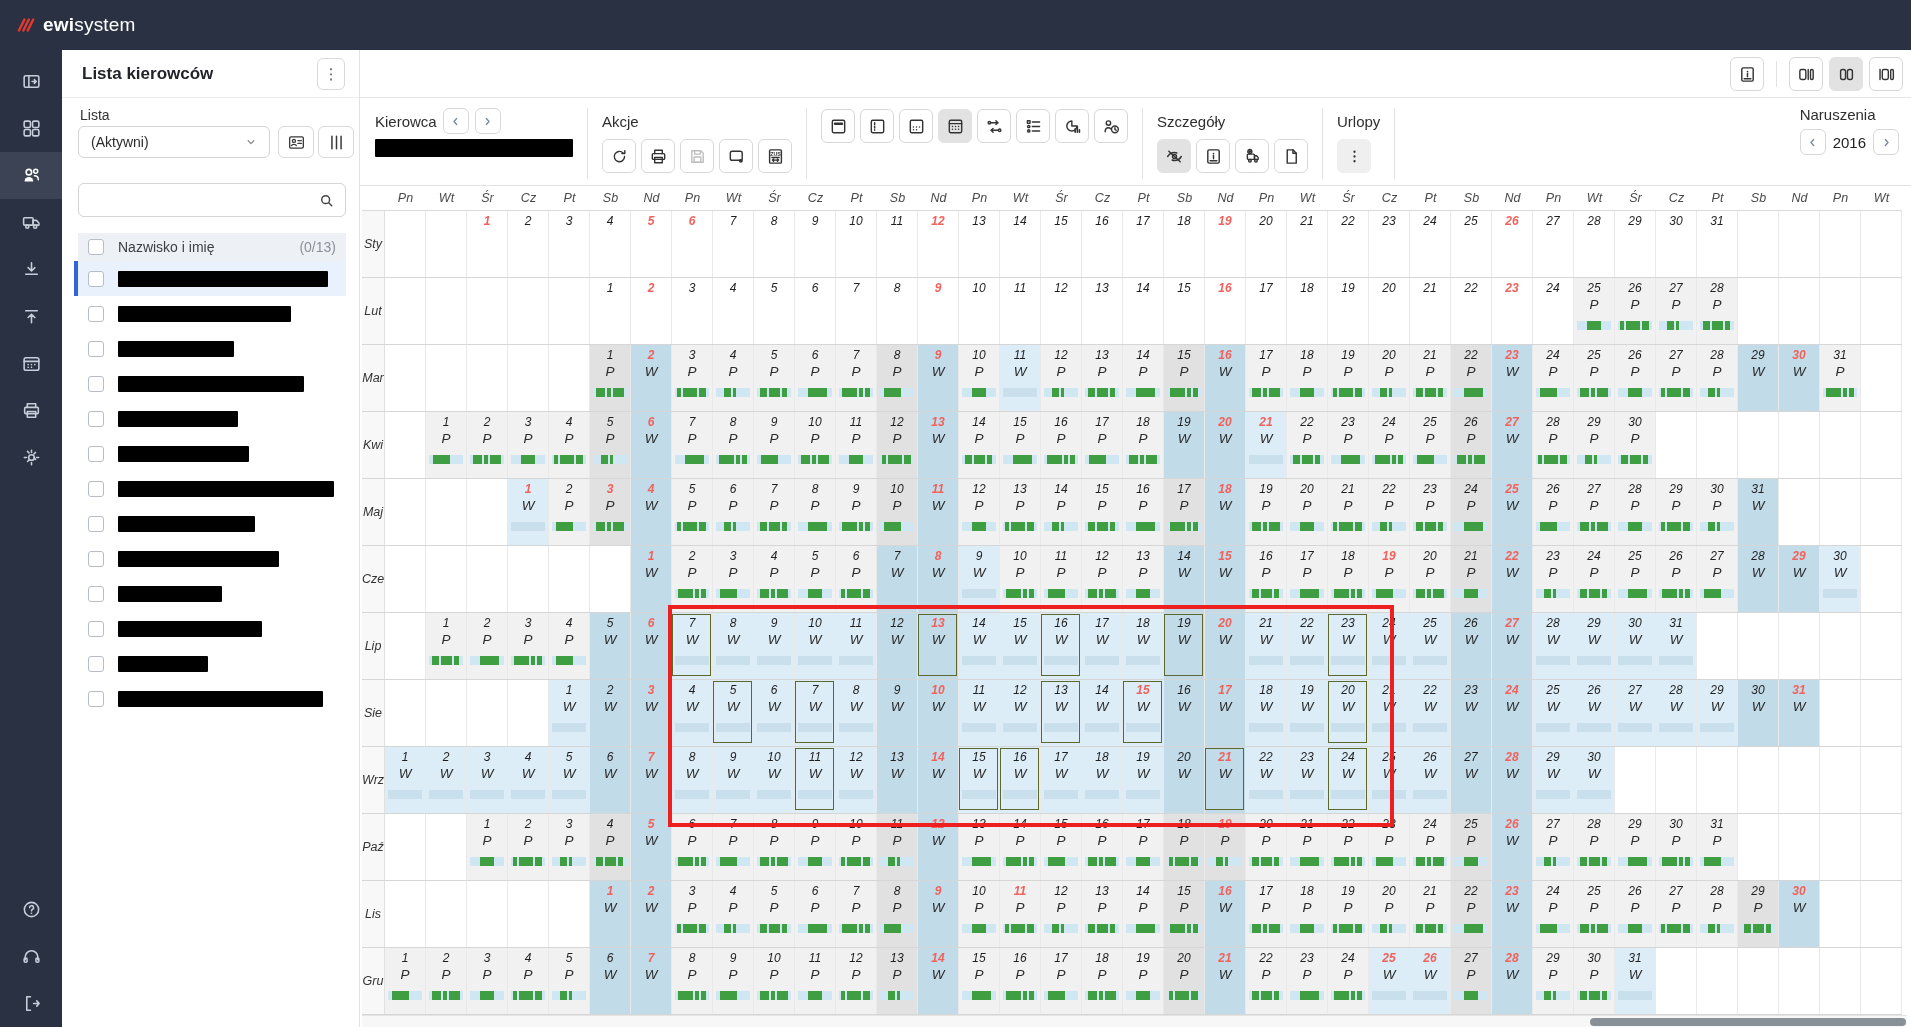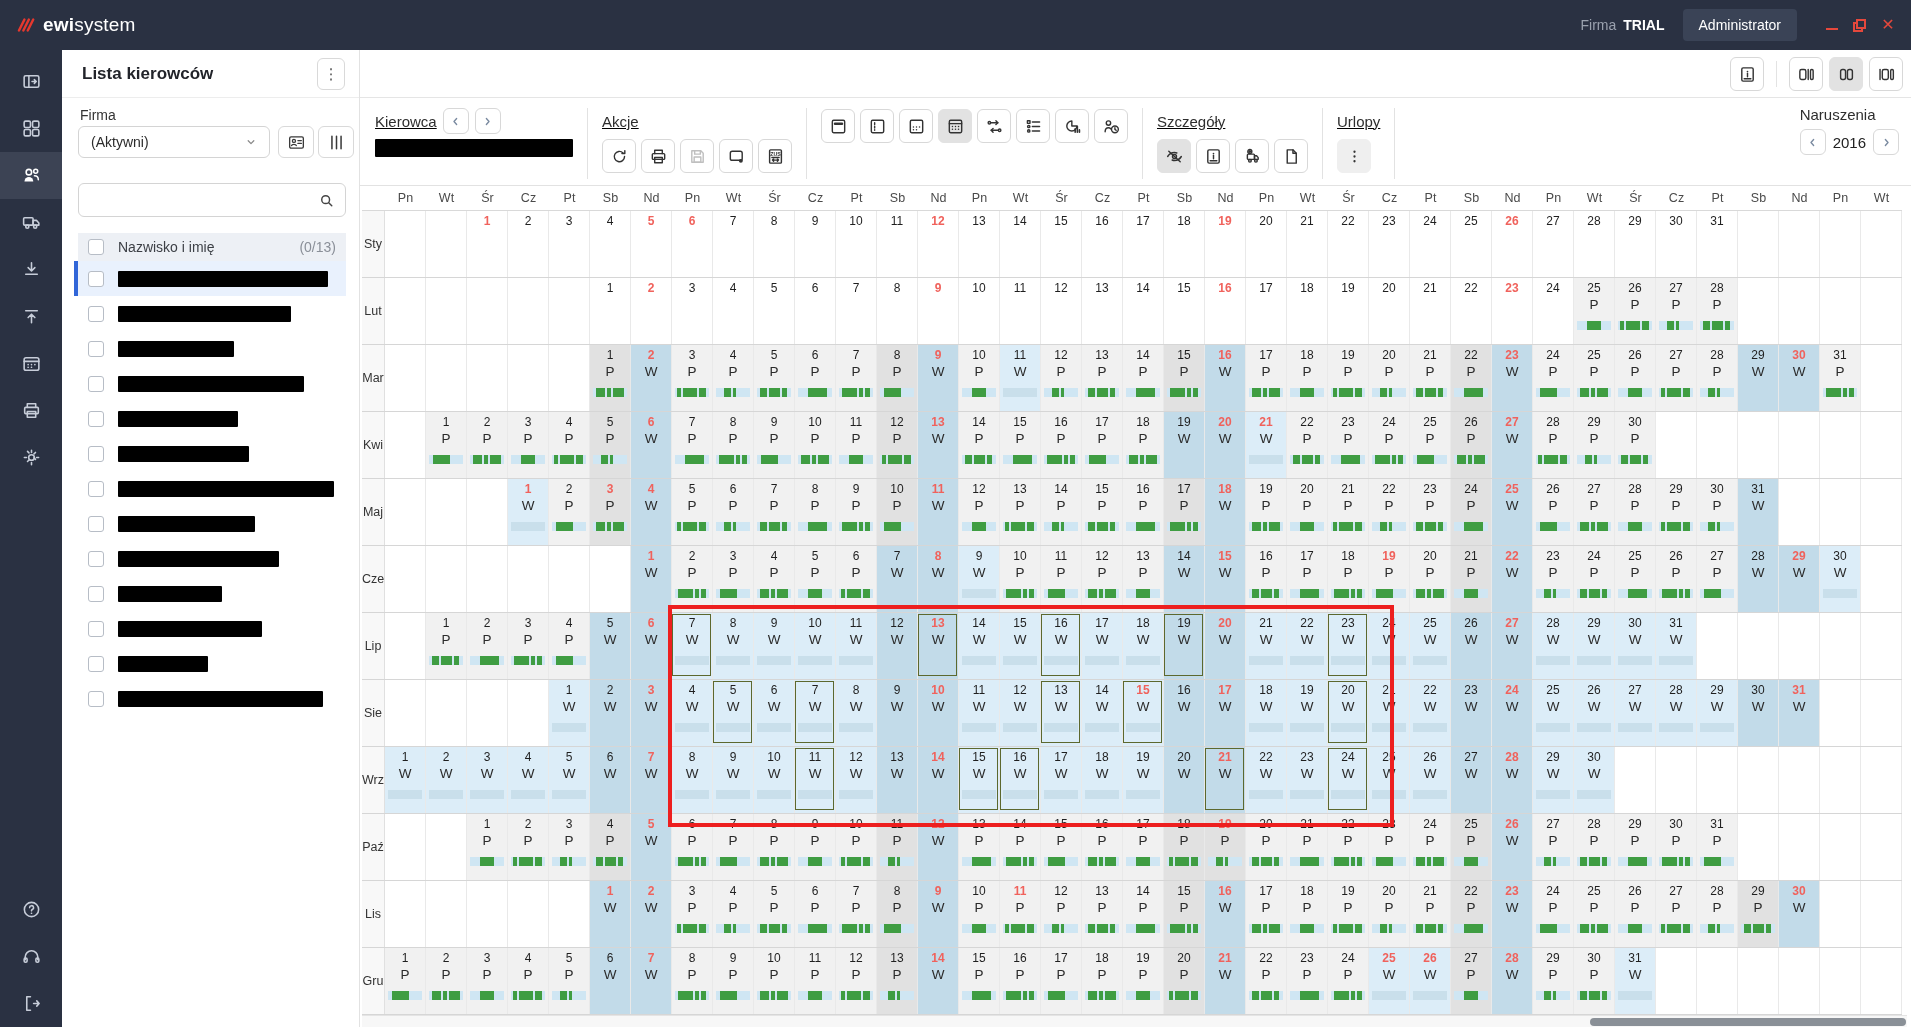--- a/index.html
+++ b/index.html
@@ -116,18 +116,6 @@
     </svg>
     <span class="logo-text"><b>ewi</b><span>system</span></span>
   </div>
-  <div class="topbar-right">
-    <span class="firma"><span>Firma</span><b>TRIAL</b></span>
-    <span class="admin-chip">Administrator</span>
-    <span class="winbtns">
-      <span class="winbtn wmin"></span>
-      <span class="winbtn wmax">
-          <i></i>
-          <i></i>
-        </span>
-      <span class="winbtn wclose">✕</span>
-    </span>
-  </div>
 </div>
 
 <nav class="rail">

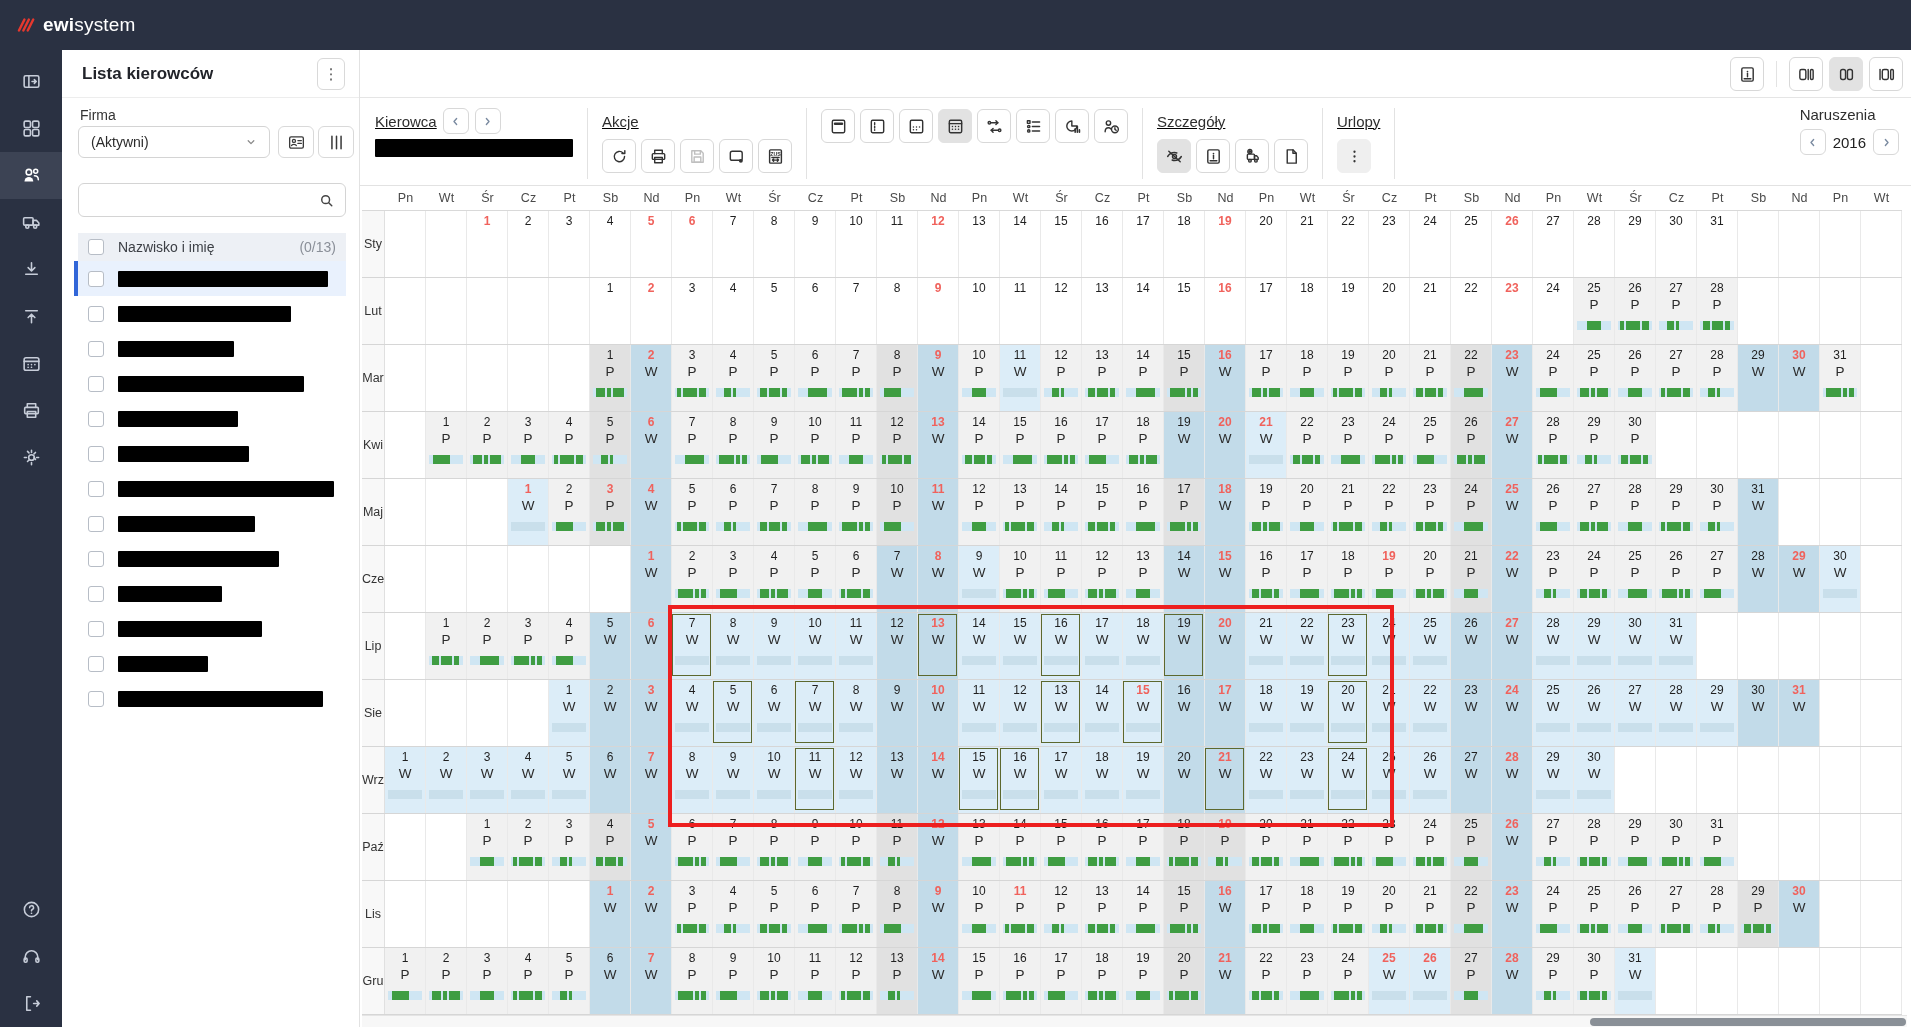--- a/index.html
+++ b/index.html
@@ -214,7 +214,7 @@
     <span class="panel-title">Lista kierowców</span>
     <span class="kebab-btn">⋮</span>
   </div>
-  <div class="grupy-label">Firma</div>
+  <div class="grupy-label">Lista</div>
   <div class="group-select">
     <span>(Aktywni)</span>
     <svg viewBox="0 0 20 20" fill="none" stroke="currentColor" stroke-width="1.6" stroke-linecap="round" stroke-linejoin="round">

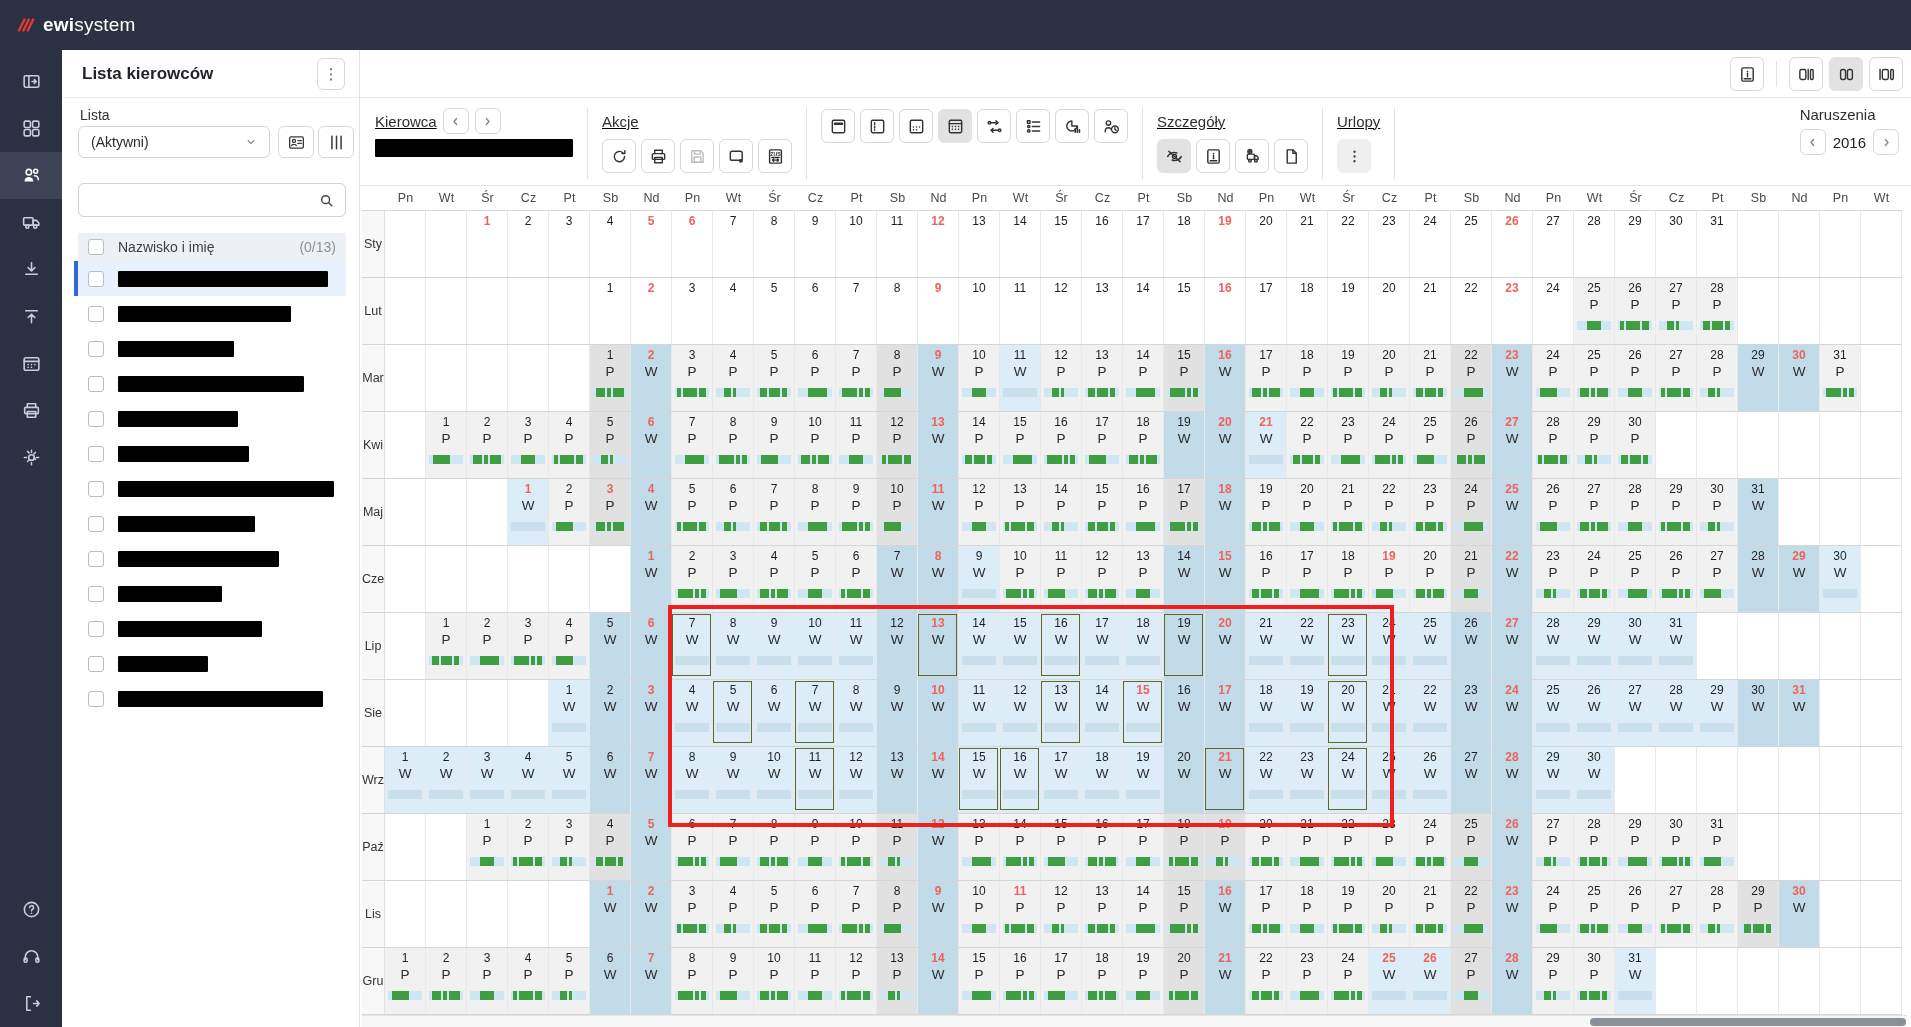--- a/index.html
+++ b/index.html
@@ -61,7 +61,7 @@
   .tr-sep { width:1px; height:26px; background:#e3e3e3; margin:0 6px; }
 
   .toolbar { position:relative; height:88px; border-bottom:1px solid #e2e2e2; display:flex; padding:8px 0 0 15px; }
-  .tsec { display:flex; flex-direction:column;text-decoration:underline; }
+  .tsec { display:flex; flex-direction:column; }
   .tsec-head { display:flex; align-items:center; gap:6px; height:30px; font-size:15px; color:#2e2e2e; }
   .tsec-body { display:flex; align-items:center; gap:5px; margin-top:3px; }
   .vsep { width:1px; background:#e2e2e2; margin:2px 14px 6px 14px; }

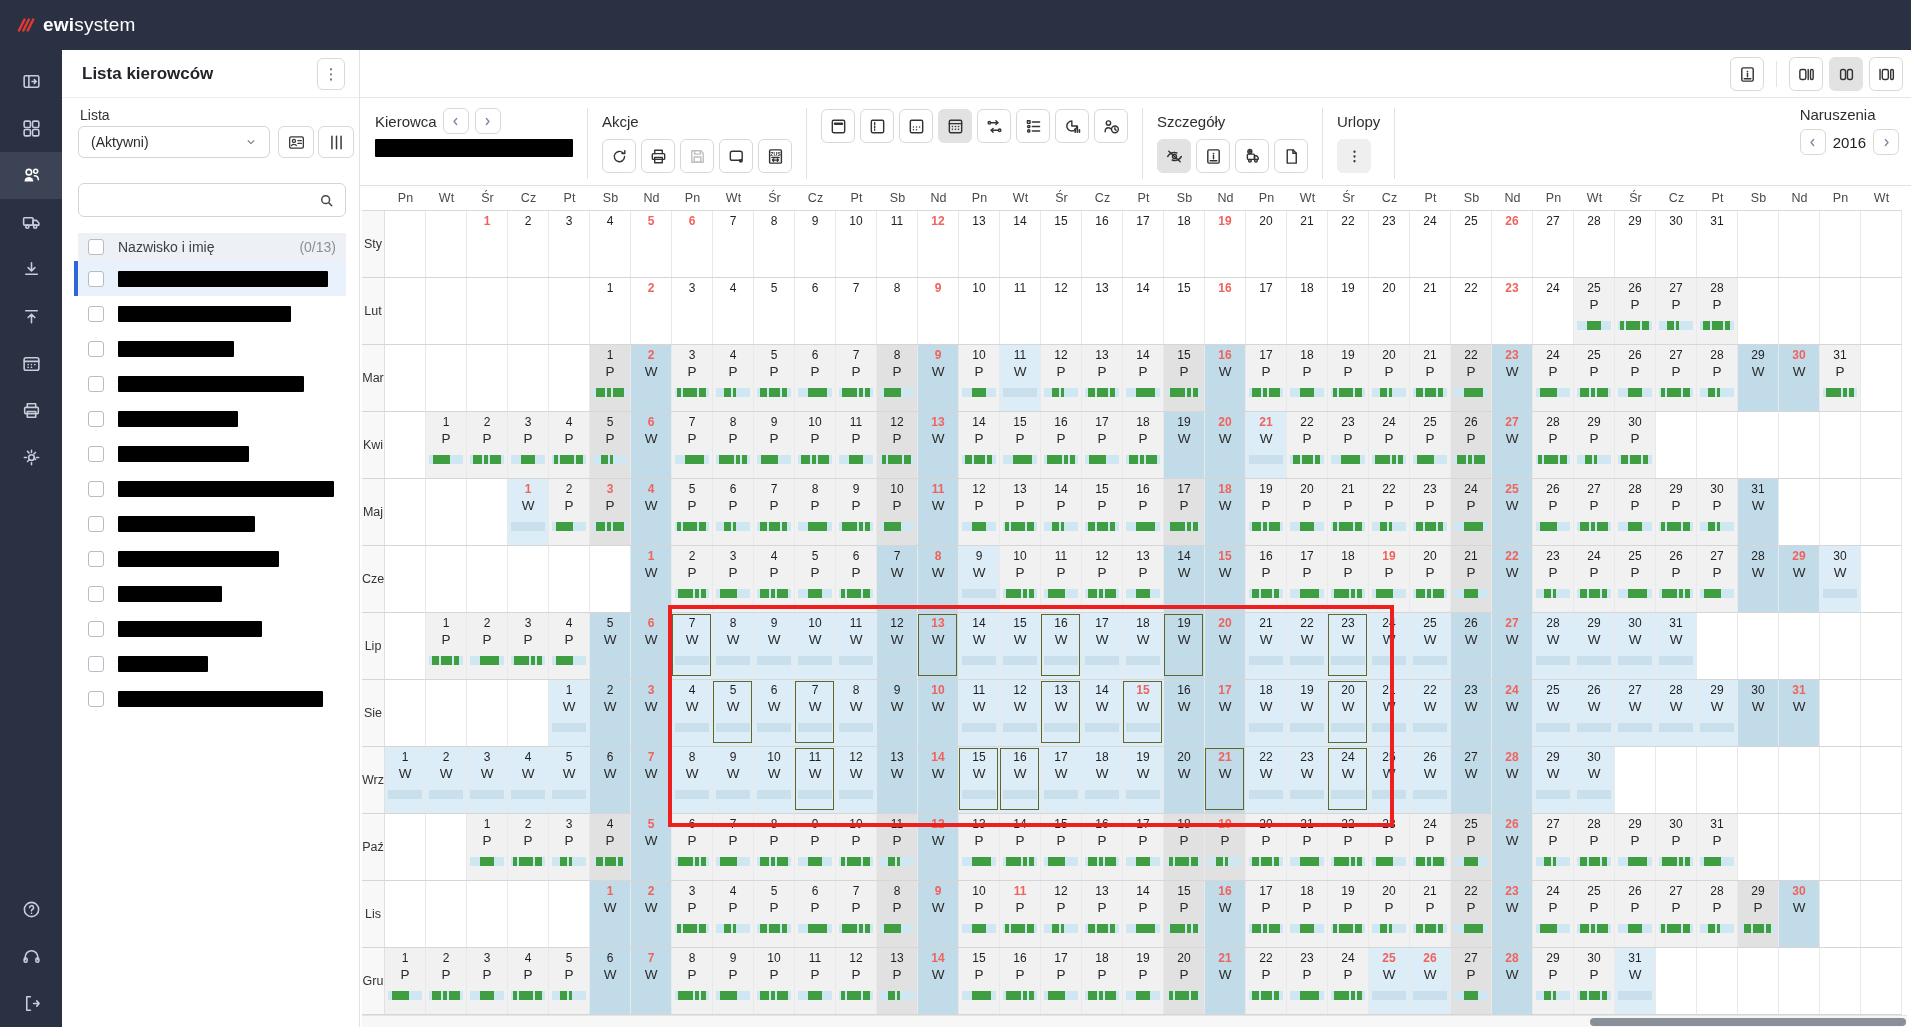--- a/index.html
+++ b/index.html
@@ -78,7 +78,7 @@
 
   
   .calwrap { position:relative; width:1551px; height:841px; }
-  .calendar { position:absolute; left:2px; top:0; }
+  .calendar { position:absolute; left:2px; top:0;font-style:italic; }
   .crow { display:flex; height:67px; border-bottom:1px solid #d6d6d6; }
   .crow.chead { height:25px; border-bottom:1px solid #d9d9d9; }
   .mlabel { width:23px; flex:none; background:#f8f8f8; border-right:1px solid #e0e0e0; display:flex; align-items:center; justify-content:center; font-size:12.5px; color:#333; }

